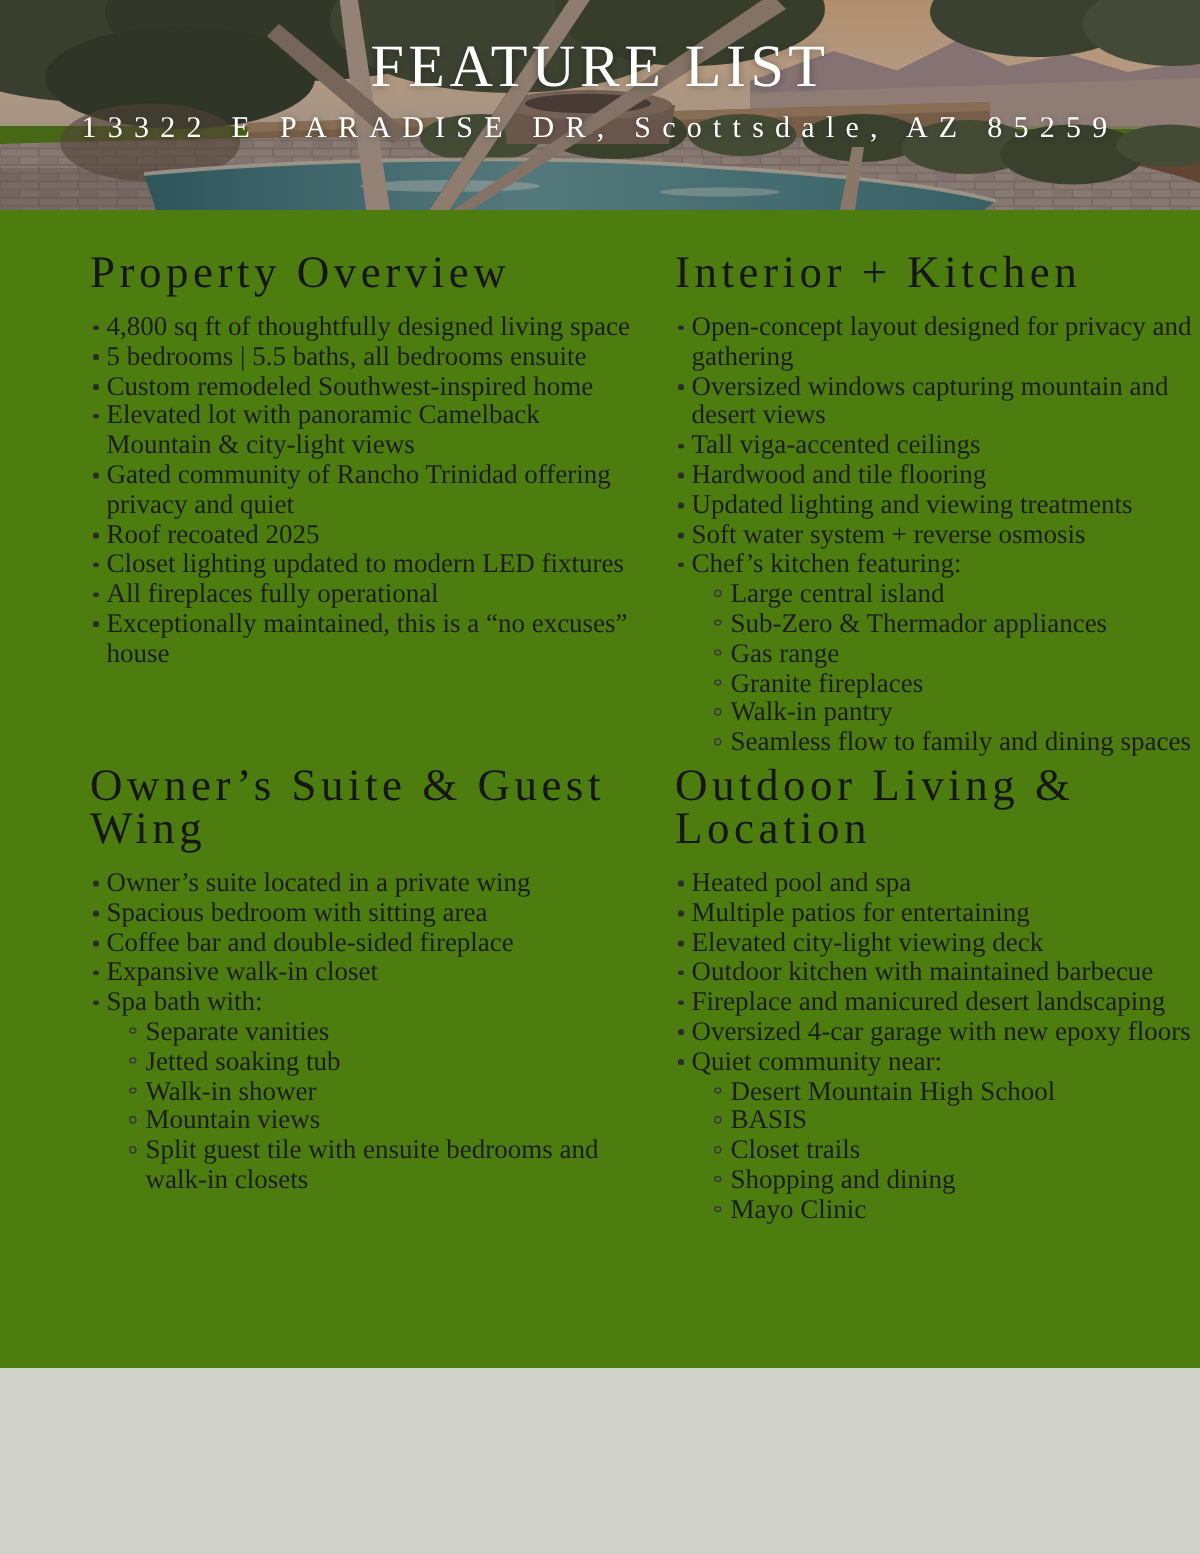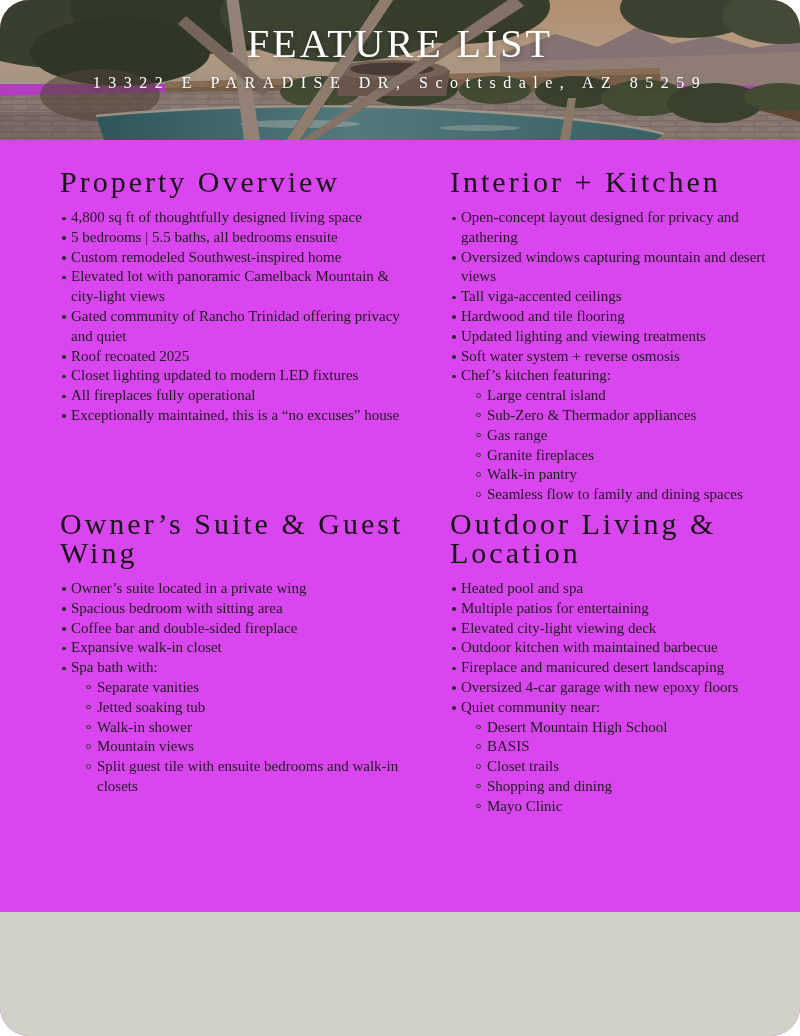--- a/index.html
+++ b/index.html
@@ -8,10 +8,9 @@
     position:relative;
     width:800px; height:1036px;
     margin:0 auto;
-    background:#d946ef;
+    background:#4d7c0f;
     overflow:hidden;
     font-family:"Liberation Serif", serif;
-    border-radius:29px;
   }
 
   

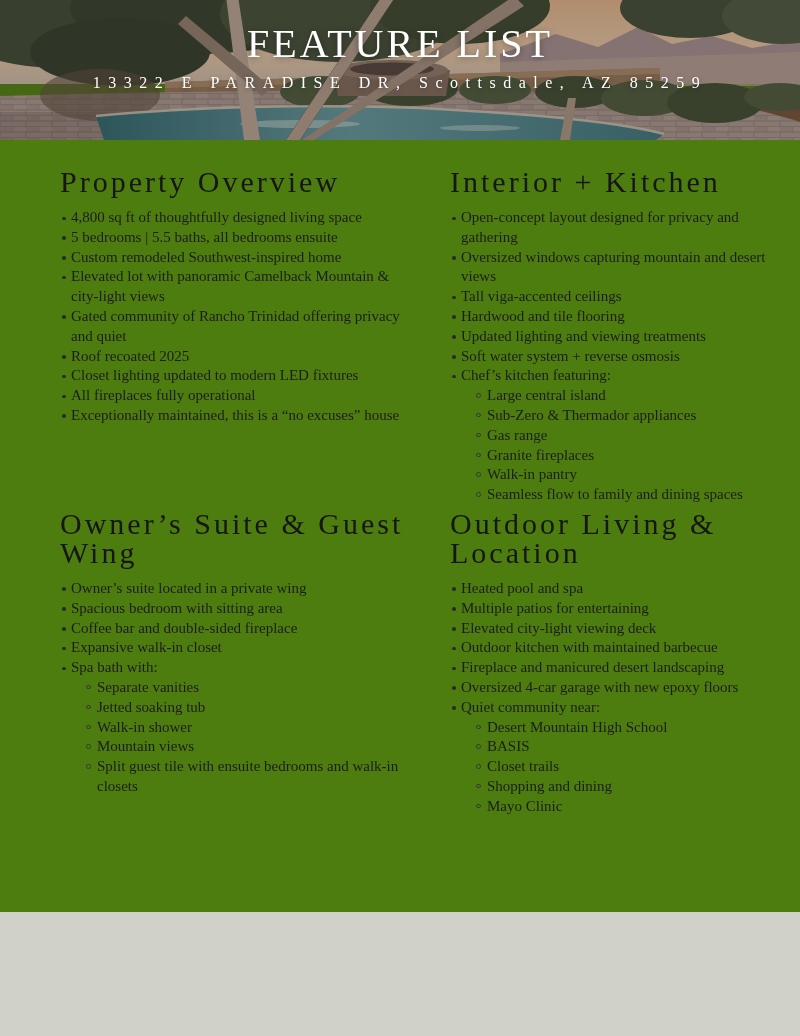--- a/index.html
+++ b/index.html
@@ -30,7 +30,7 @@
   }
   .hero-address {
     margin-top:8px;
-    font-size:16px; line-height:1.1; letter-spacing:7.5px;
+    font-size:20px; line-height:1.1; letter-spacing:7.5px;
     text-shadow:0 1px 5px rgba(0,0,0,0.35);
     white-space:nowrap;
   }

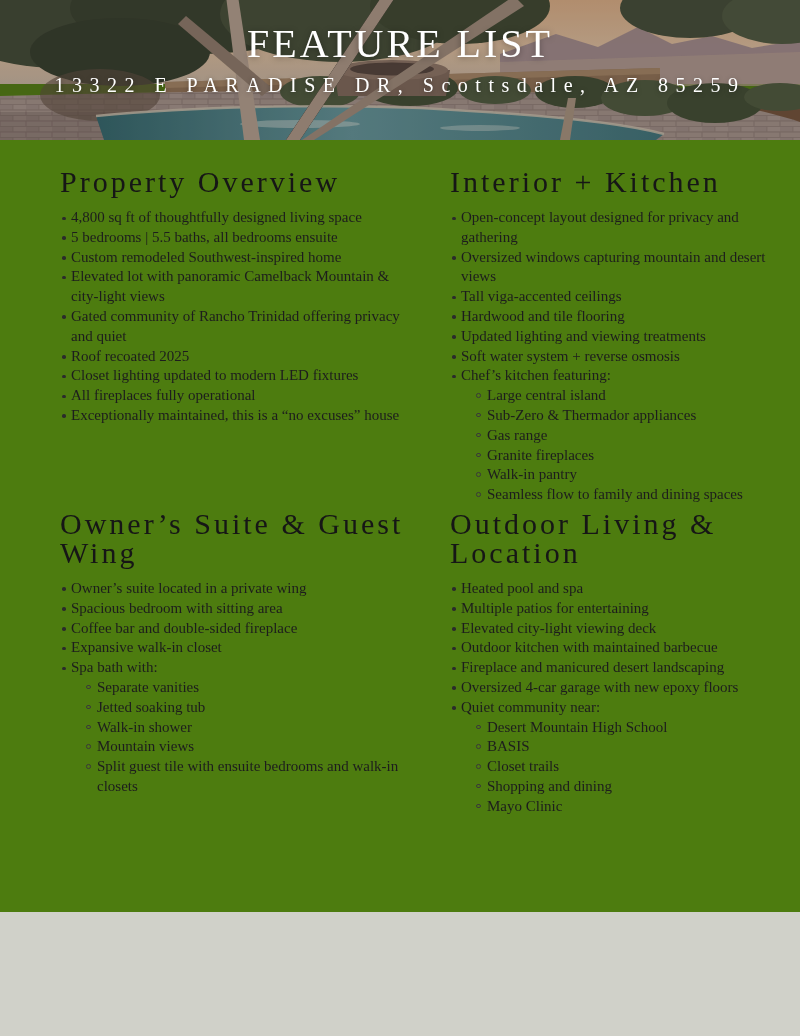--- a/index.html
+++ b/index.html
@@ -52,7 +52,7 @@
   }
   ul.feature-list, ul.sub-list {
     list-style:none; margin:0; padding:0;
-    font-size:15px; line-height:19.8px; color:#1d1d1d;
+    font-size:18px; line-height:19.8px; color:#1d1d1d;
   }
   .li-top { position:relative; padding-left:11px; }
   .li-top::before {

